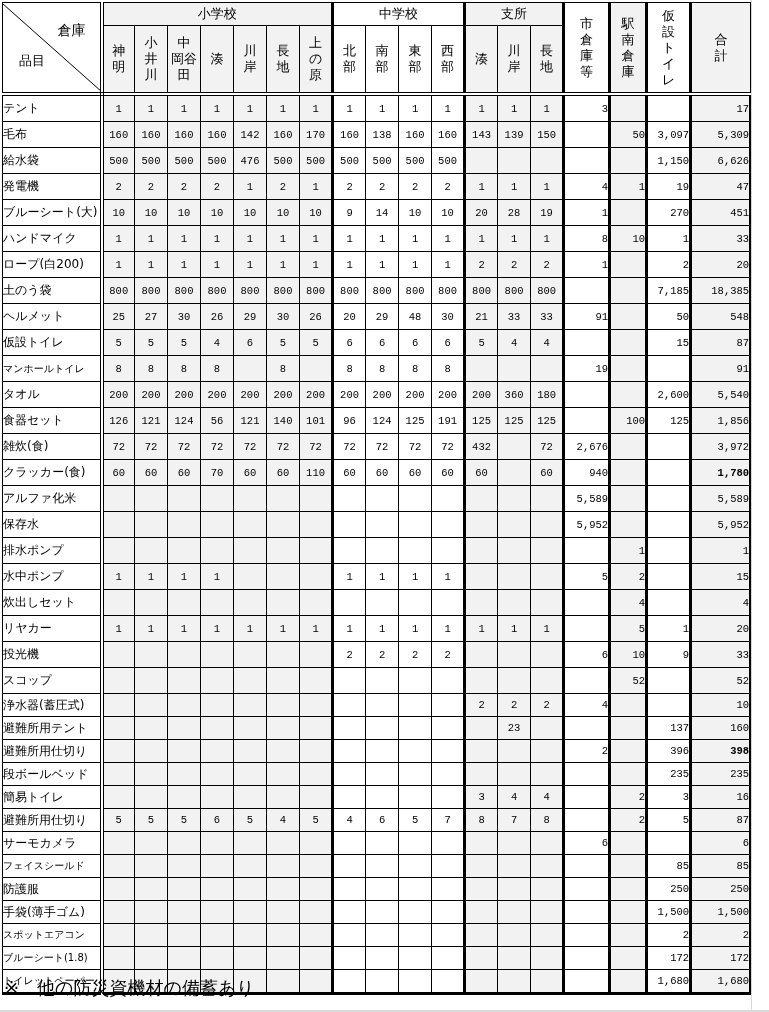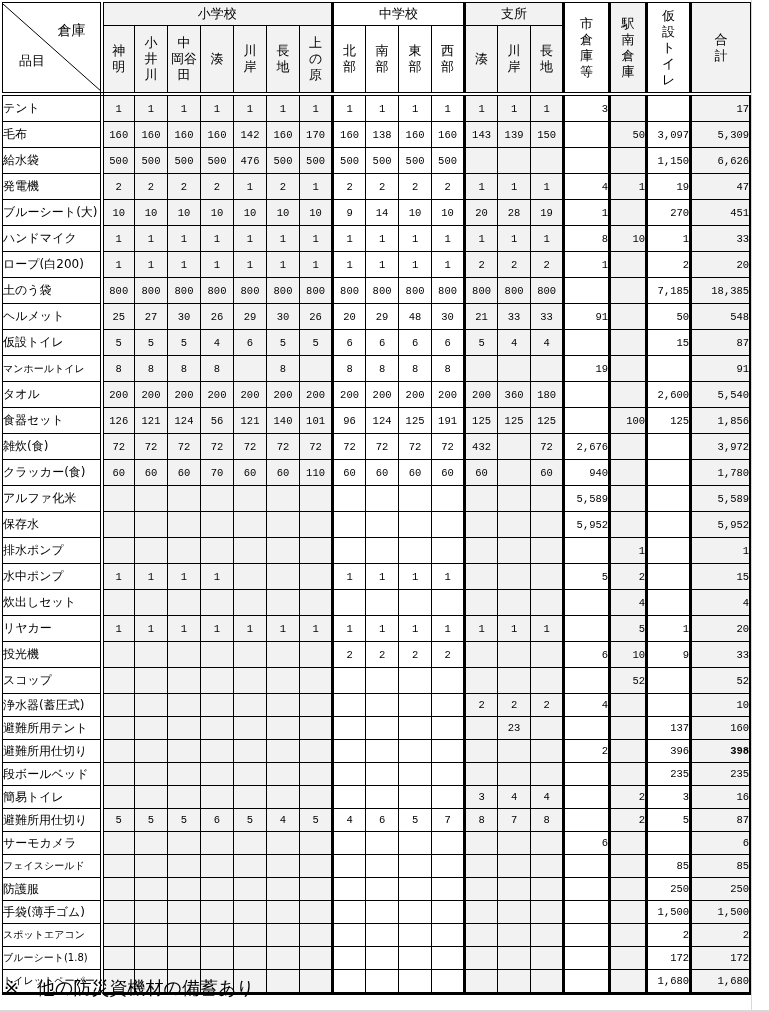--- a/index.html
+++ b/index.html
@@ -410,7 +410,7 @@
           <td class="num thickL">940</td>
           <td class="num shade thickL"></td>
           <td class="num thickL"></td>
-          <td class="num shade thickL" style="border-right: 3px solid rgb(0, 0, 0);">1,780</td>
+          <td class="num shade thickL" style="border-right: 3px solid rgb(0, 0, 0); font-weight: bold;">1,780</td>
         </tr>
         <tr class="big">
           <td class="item dblR">アルファ化米</td>

